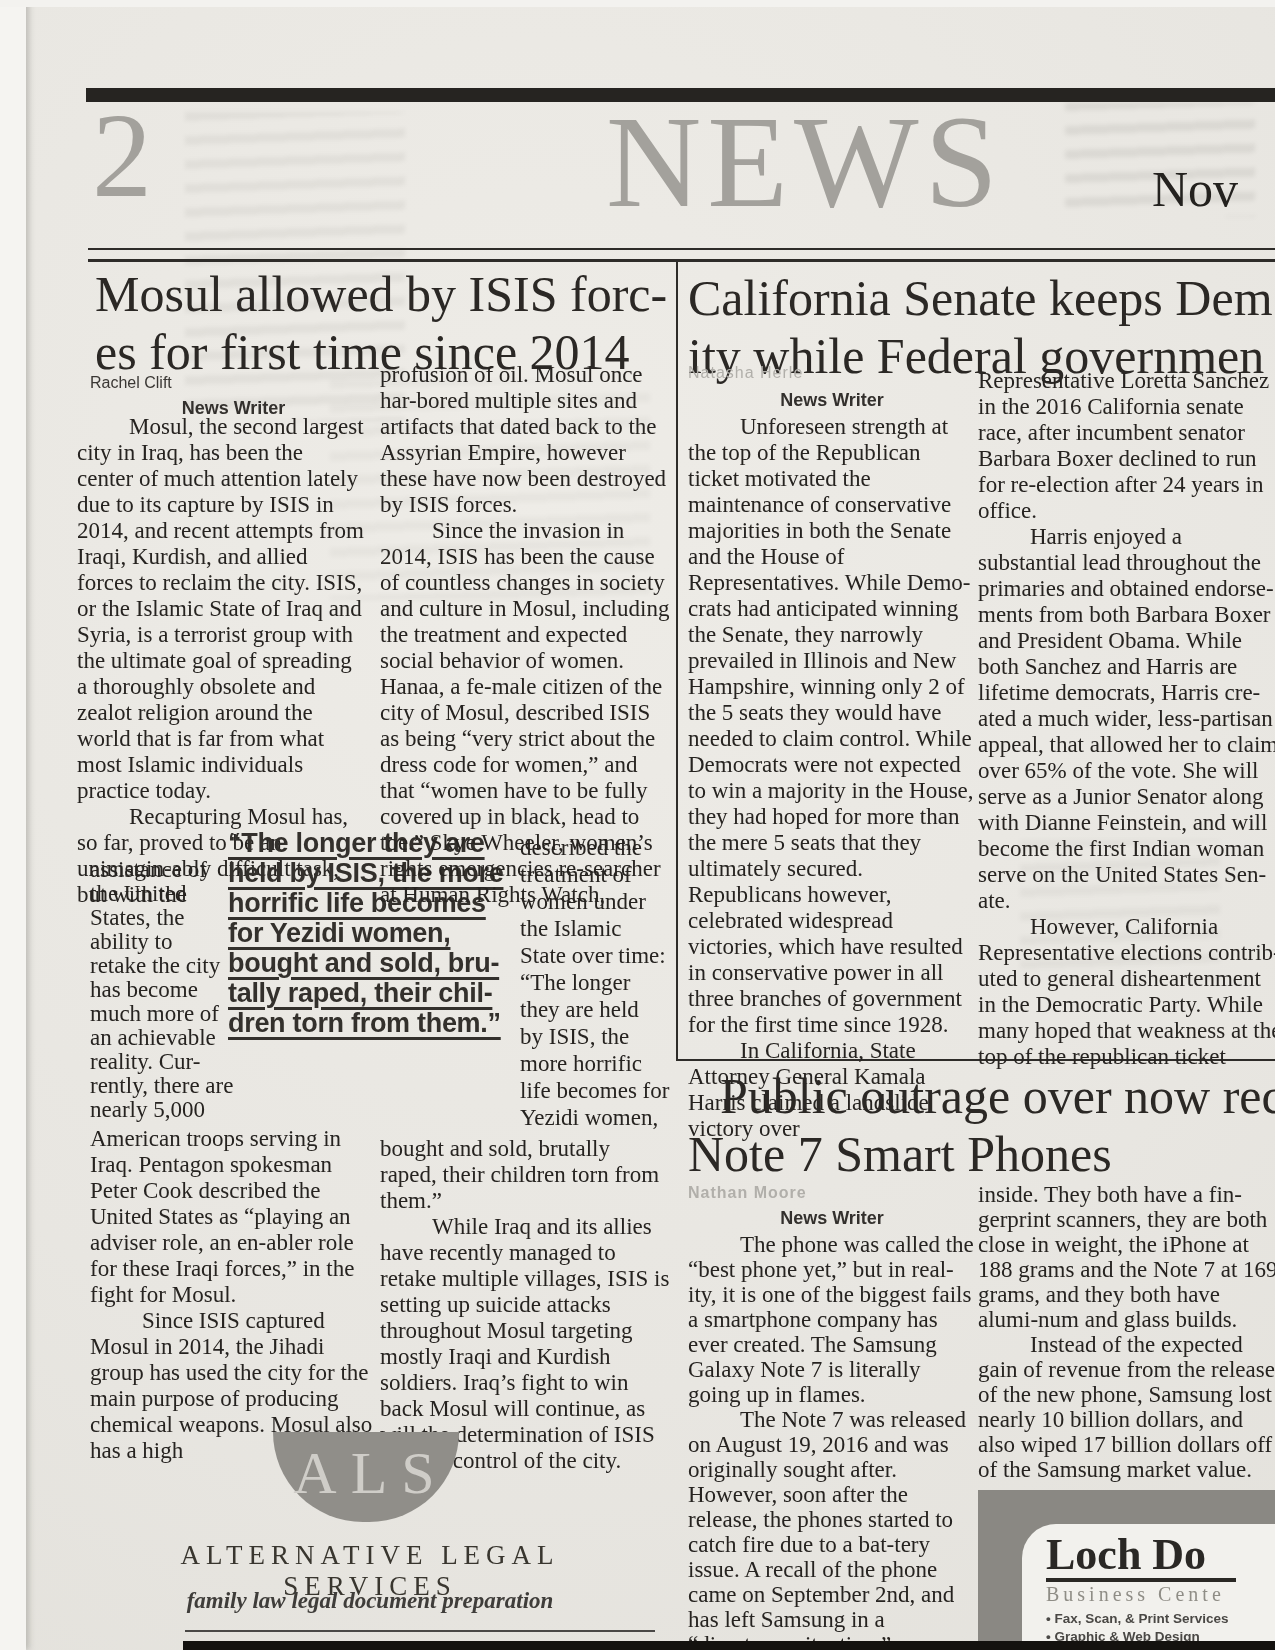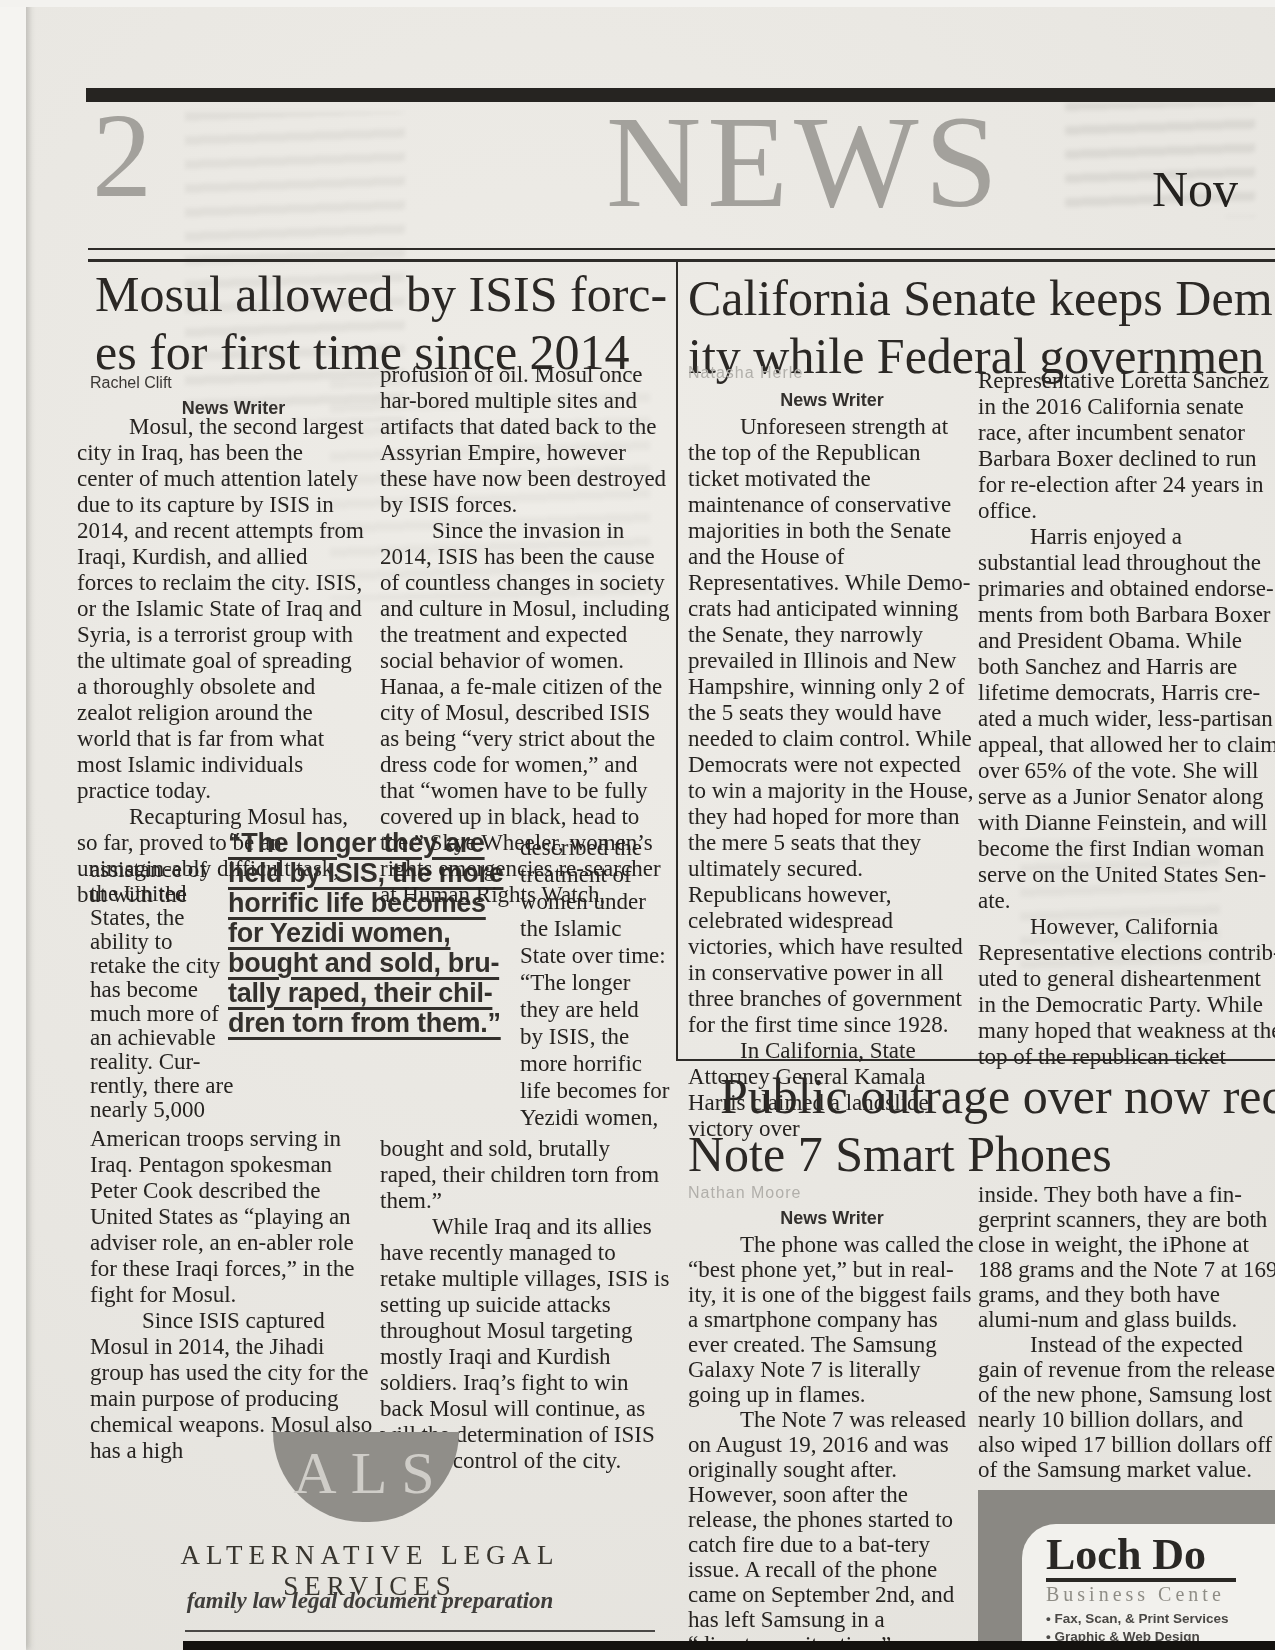--- a/index.html
+++ b/index.html
@@ -153,7 +153,7 @@
 
   <div class="abs headline" style="left:688px;top:1068px;margin-left:32px;">Public outrage over now rec</div>
   <div class="abs headline" style="left:688px;top:1126px;">Note 7 Smart Phones</div>
-  <div class="abs by-name light" style="left:688px;top:1184px;width:288px;">Nathan Moore</div>
+  <div class="abs by-name light" style="left:688px;top:1184px;width:288px;font-weight:bold;">Nathan Moore</div>
   <div class="abs by-role" style="left:688px;top:1208px;width:288px;">News Writer</div>
 
   <div class="abs txt lh25" style="left:688px;top:1232px;width:288px;">

